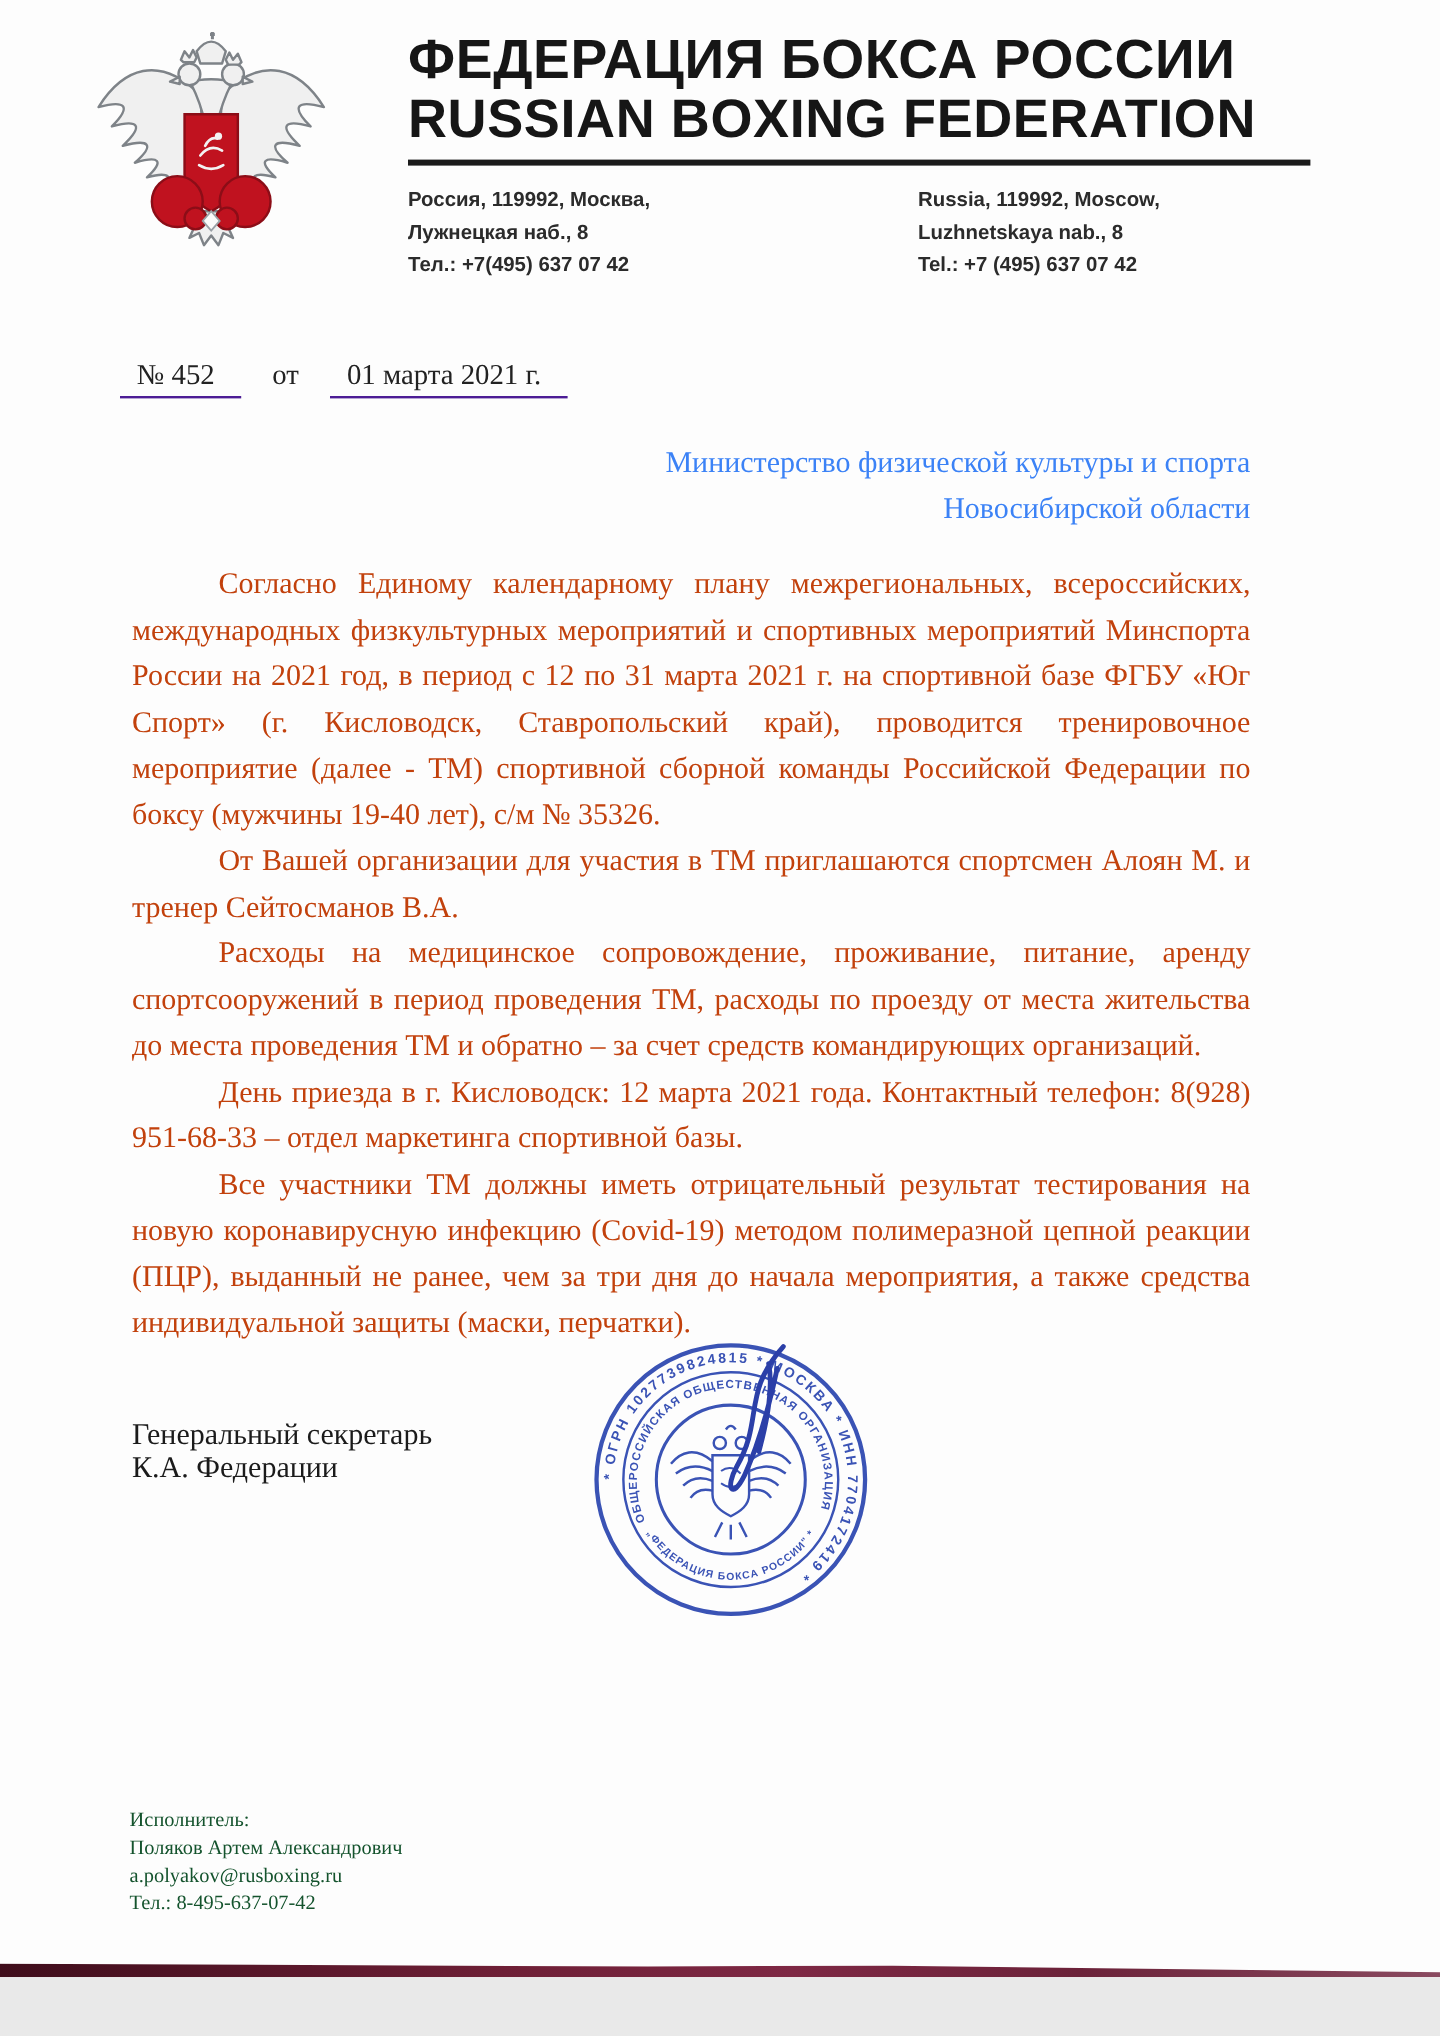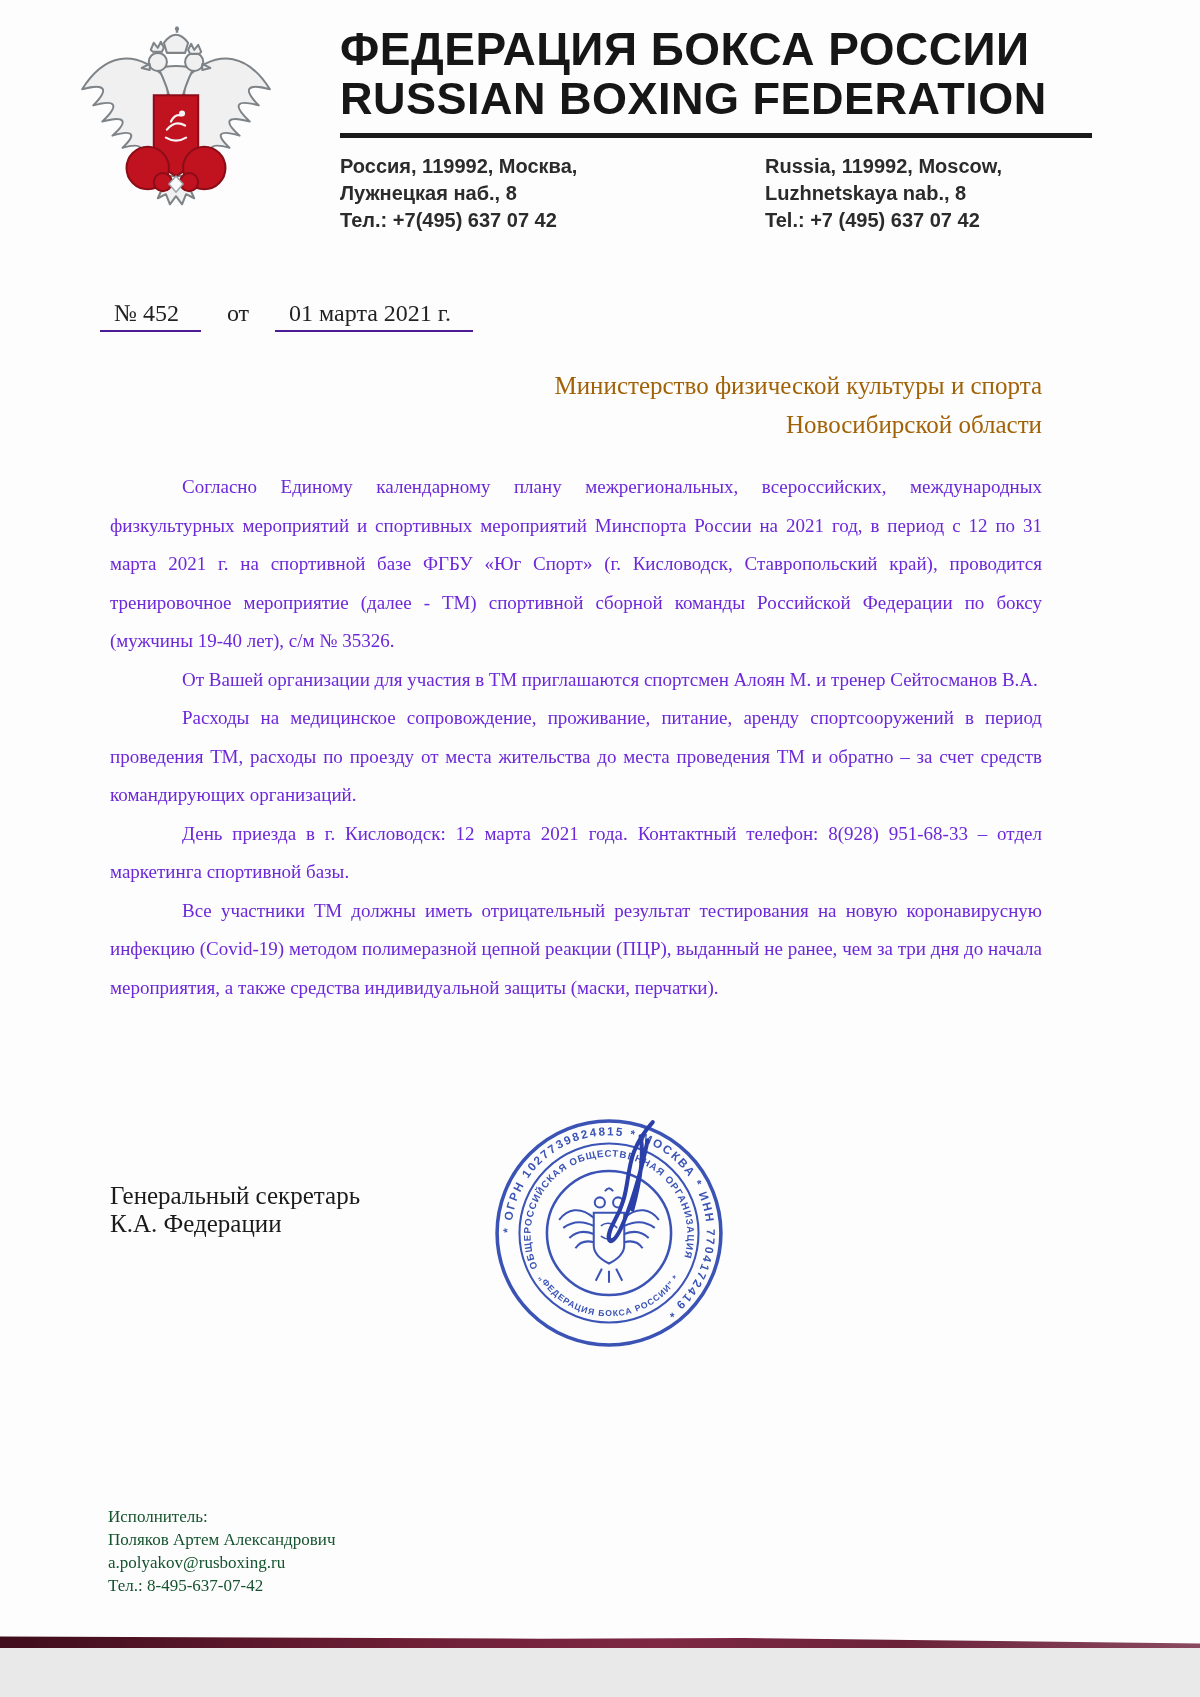--- a/index.html
+++ b/index.html
@@ -29,7 +29,7 @@
   .addr-row{display:flex;margin-top:15px;width:752px;}
   .addr{
     font-family:"Liberation Sans", sans-serif;
-    font-weight:bold;font-size:20px;line-height:27px;color:#2b2b2b;
+    font-weight:bold;font-size:17px;line-height:27px;color:#2b2b2b;
   }
   .addr-ru{width:425px;}
   .addr-en{flex:1;}

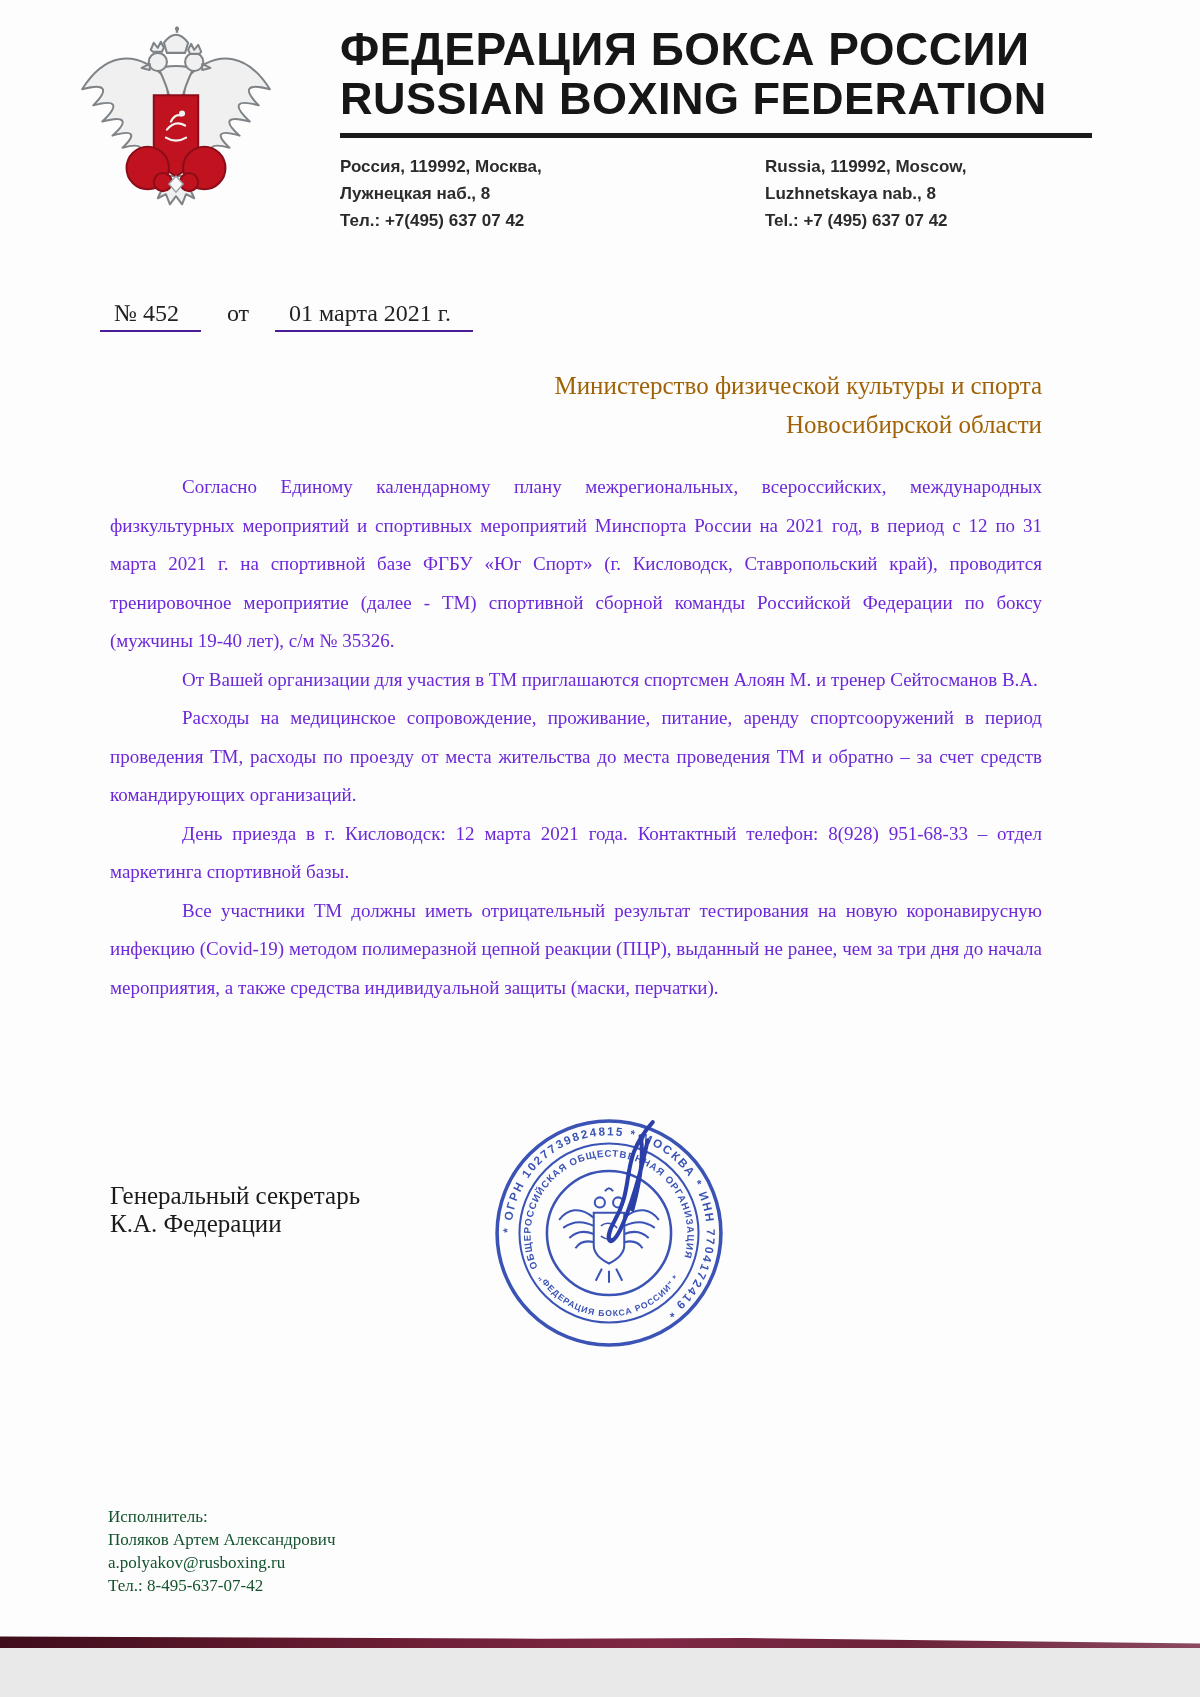--- a/index.html
+++ b/index.html
@@ -43,7 +43,7 @@
   
   .recipient{
     position:absolute;right:158px;top:366px;width:640px;
-    text-align:right;font-size:25px;line-height:39px;color:#a16207;
+    text-align:right;font-size:25px;line-height:39px;color:#3b82f6;
   }
   
   .body-text{

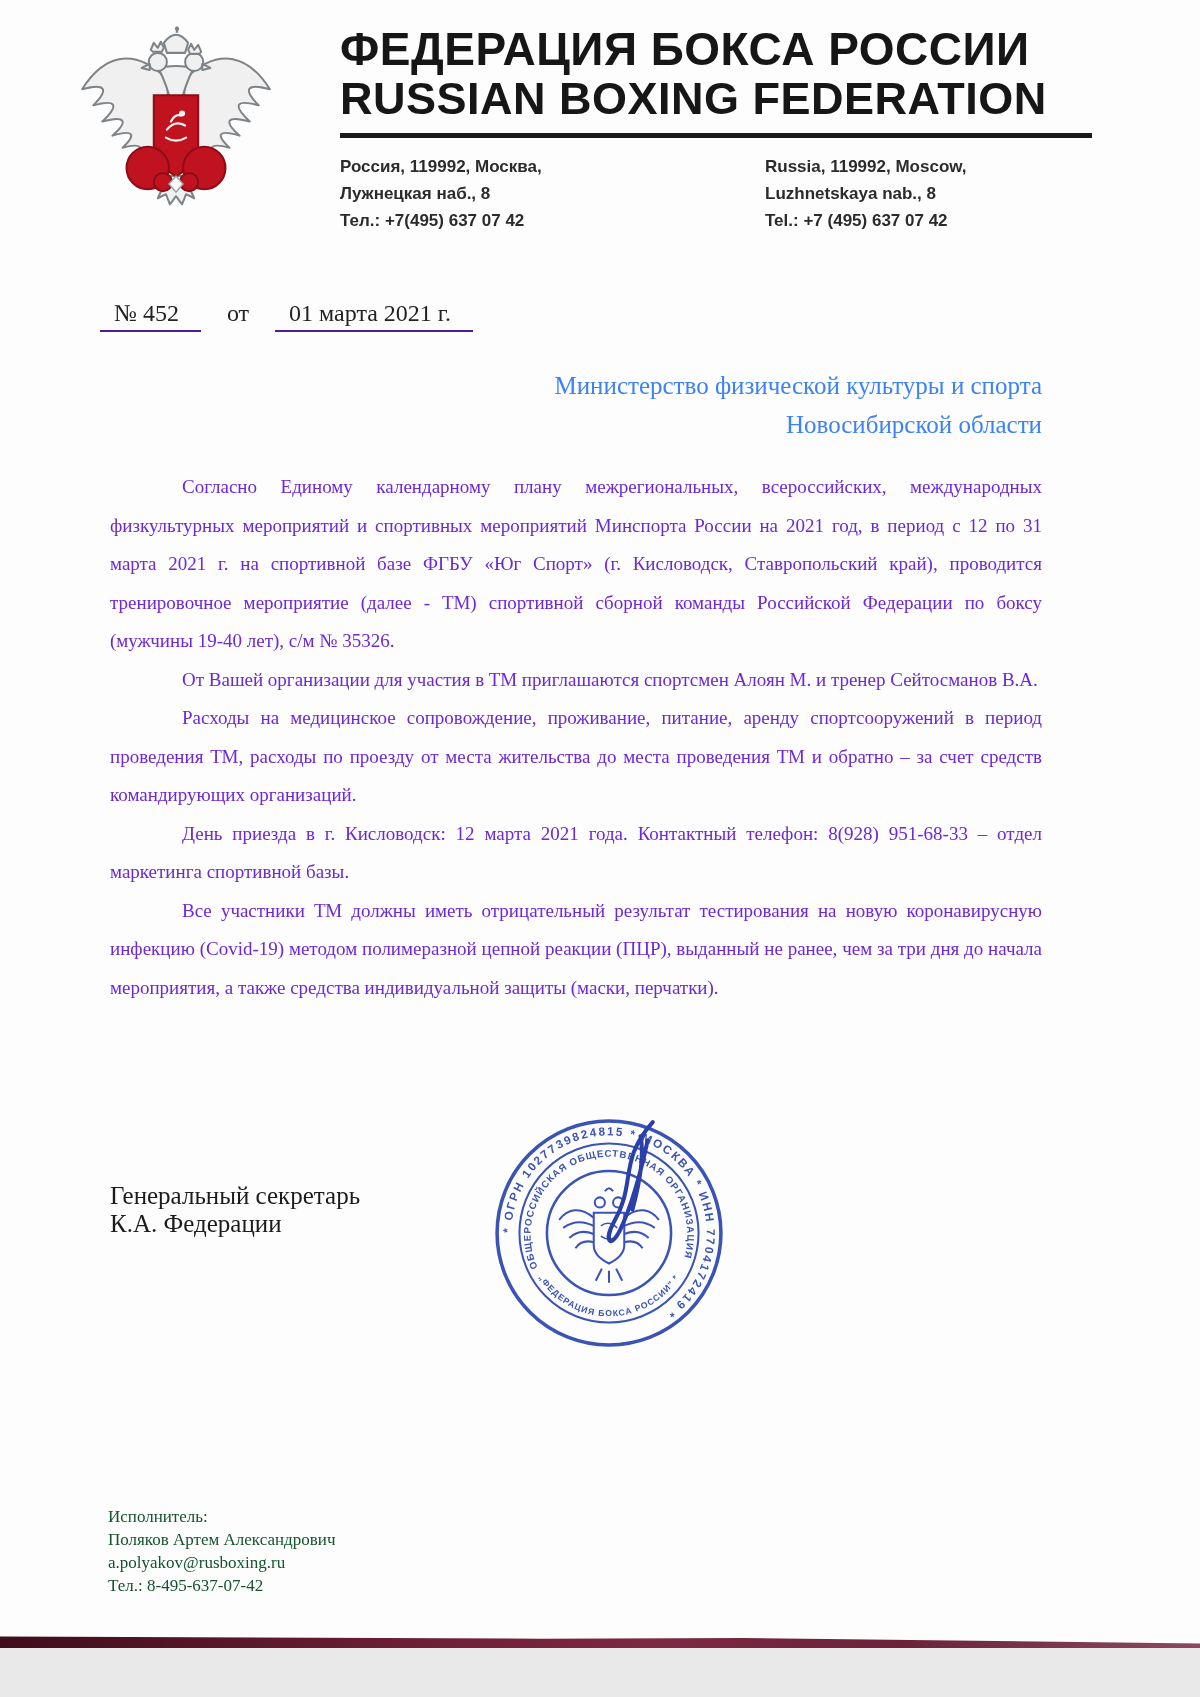--- a/index.html
+++ b/index.html
@@ -48,7 +48,7 @@
   
   .body-text{
     position:absolute;left:110px;top:468px;width:932px;
-    font-size:19px;line-height:38.5px;text-align:justify;color:#6d28d9;
+    font-size:25px;line-height:38.5px;text-align:justify;color:#c2410c;
   }
   .body-text p{margin:0;text-indent:72px;}
   

